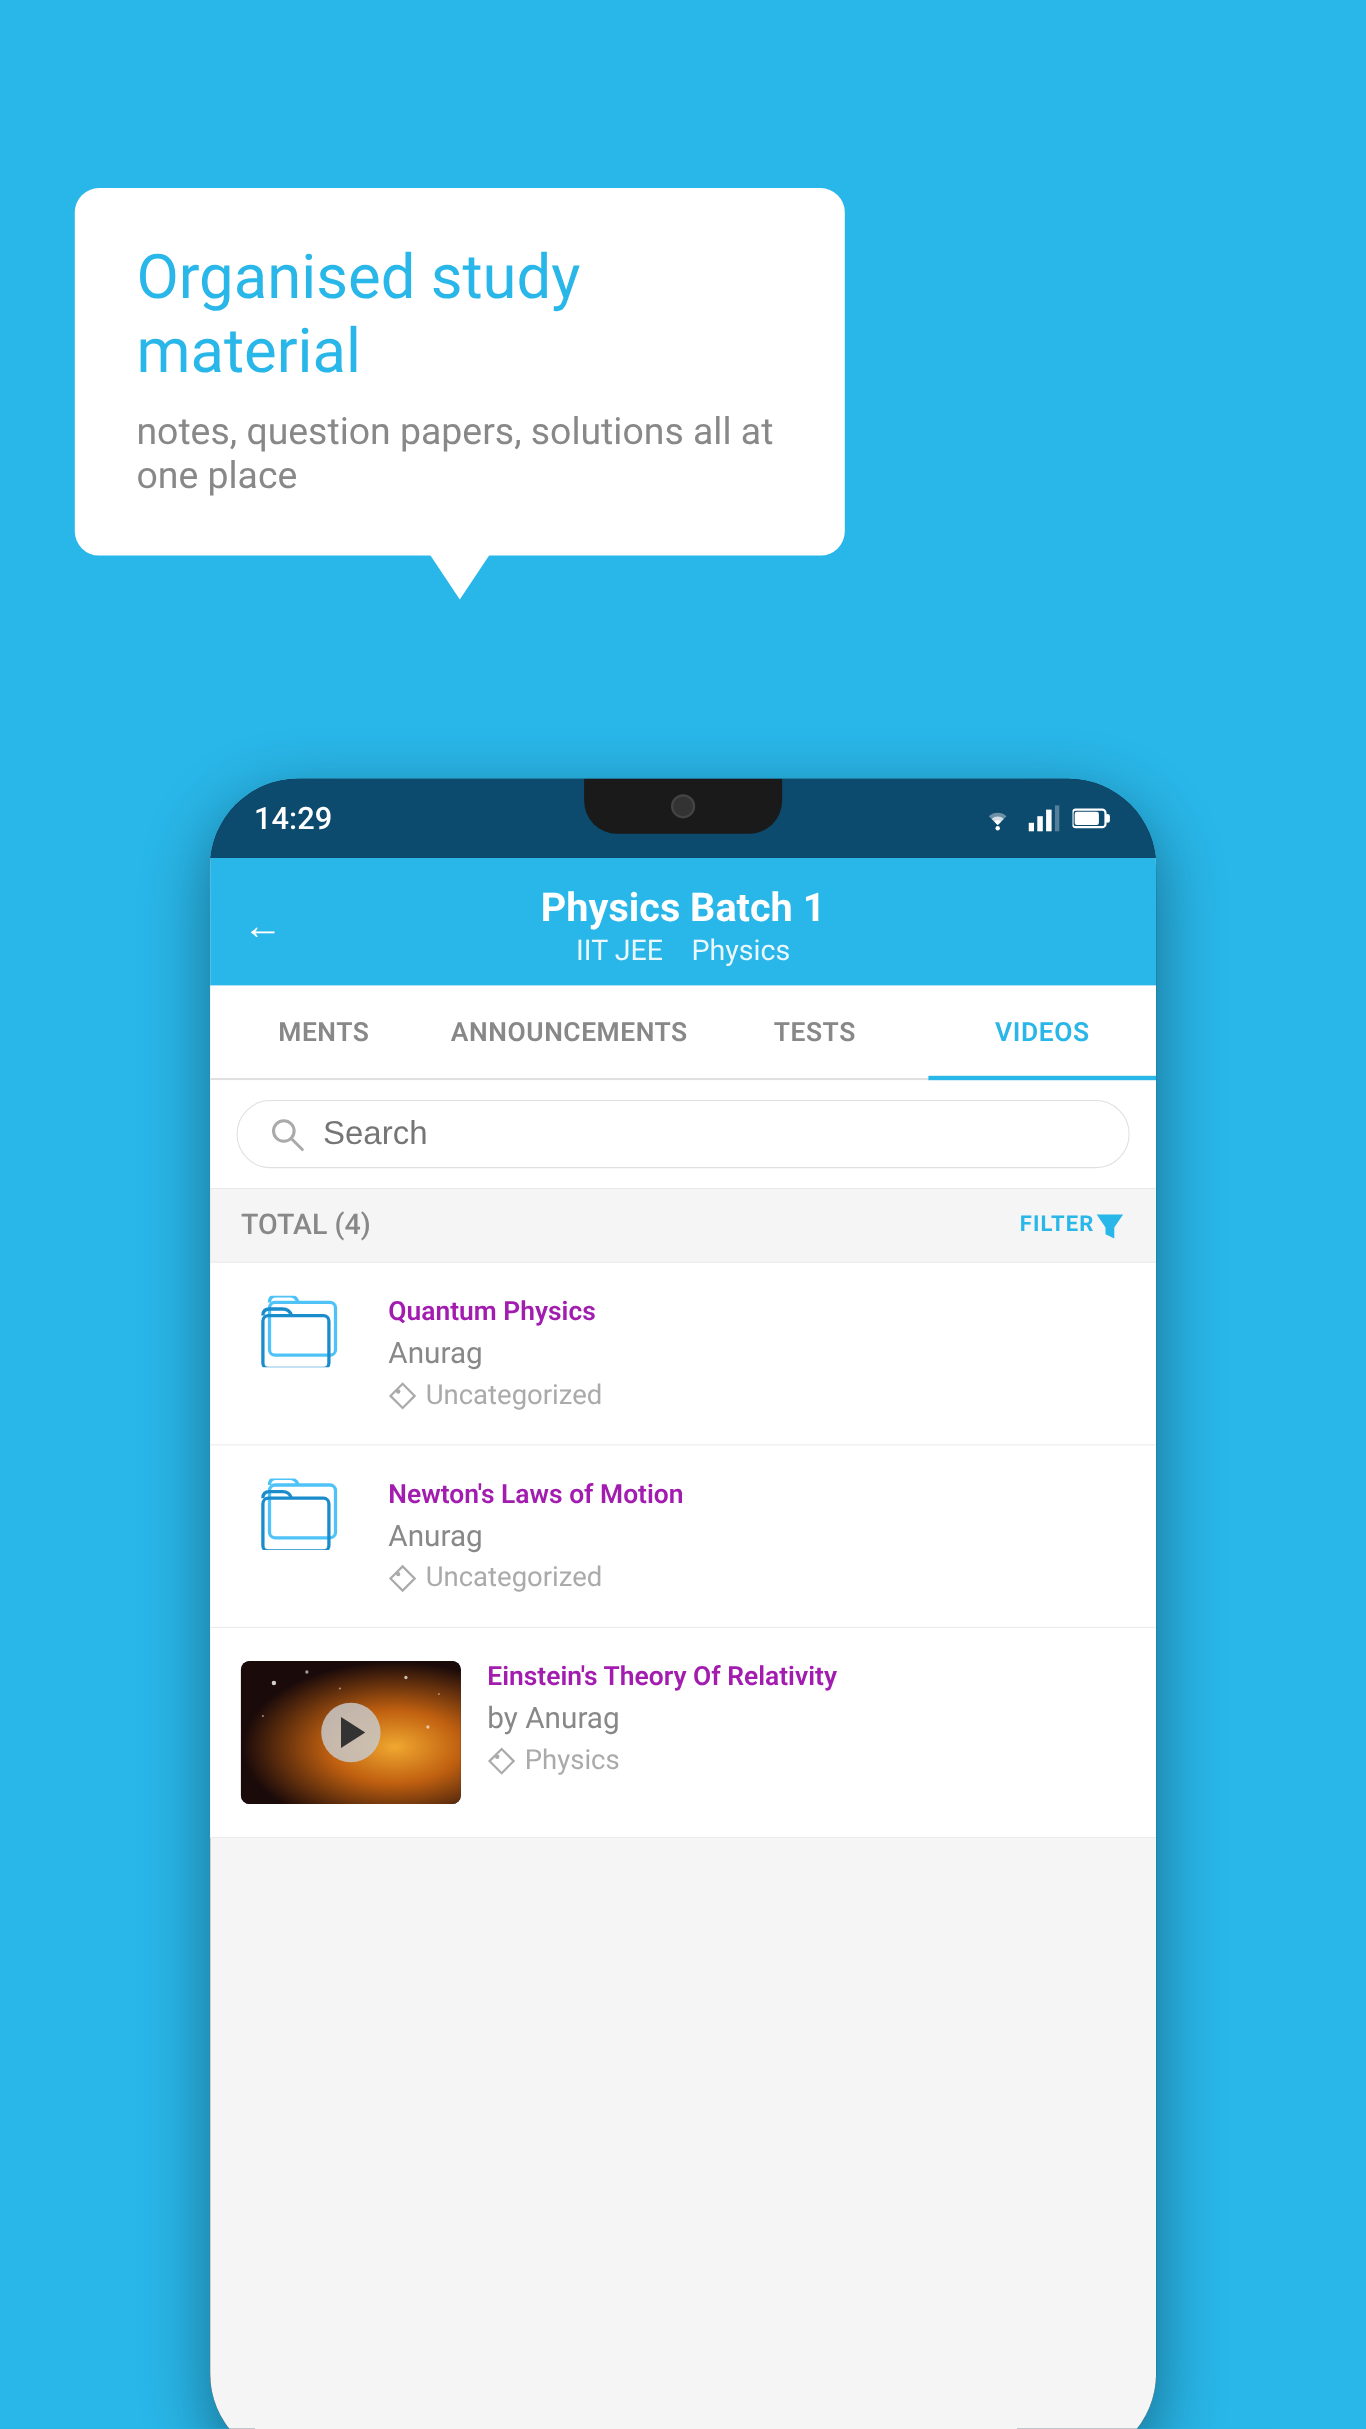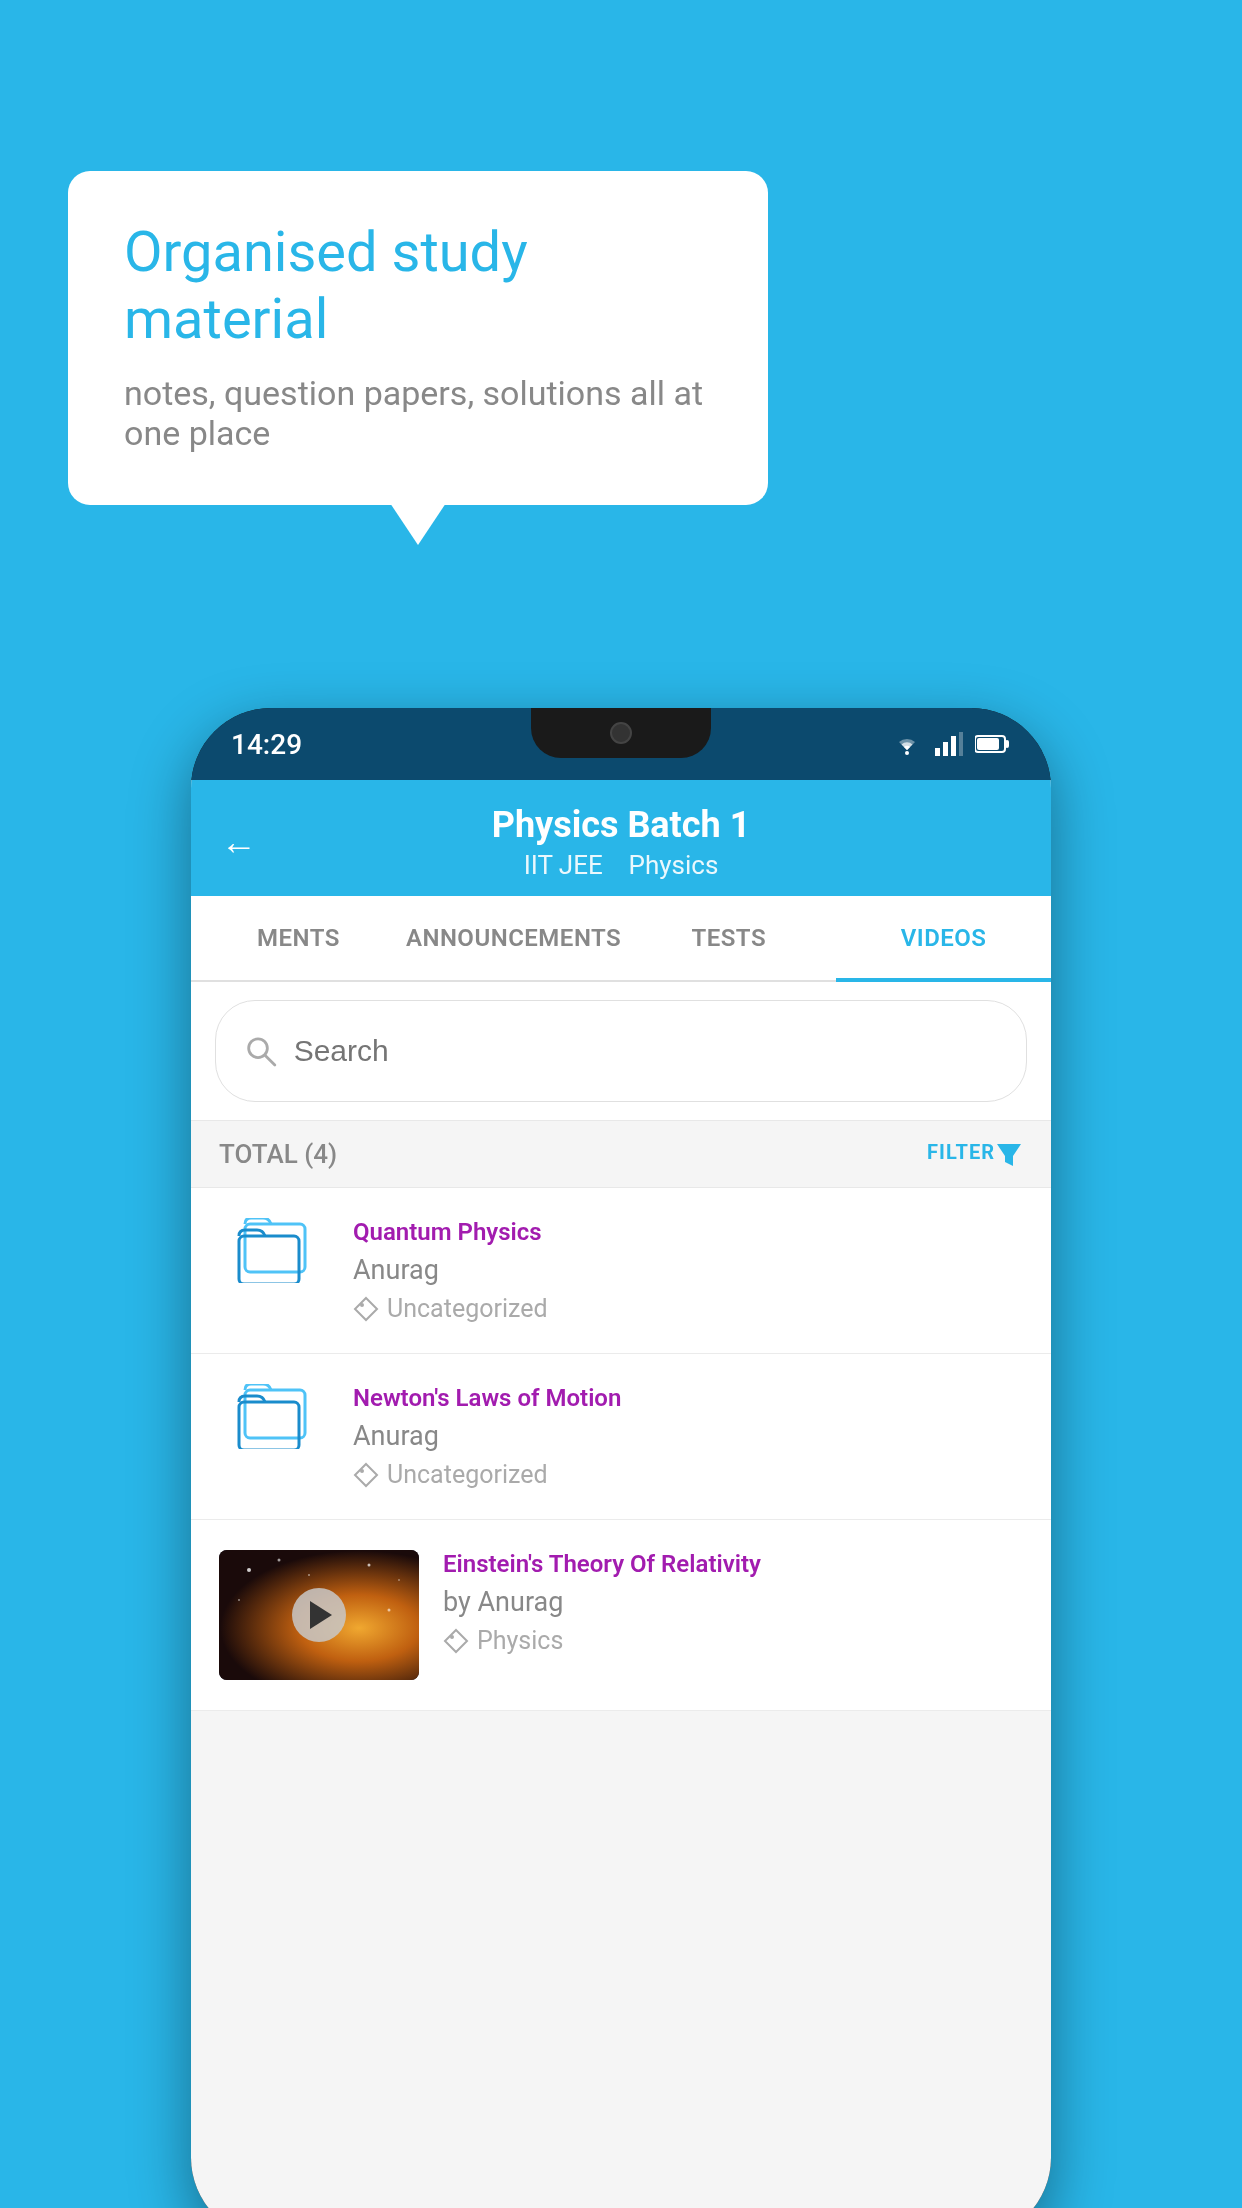--- a/index.html
+++ b/index.html
@@ -173,7 +173,7 @@
 
     .tab {
       flex: 1;
-      padding: 28px 0;
+      padding: 28px 12px;
       text-align: center;
       font-size: 24px;
       font-weight: 600;

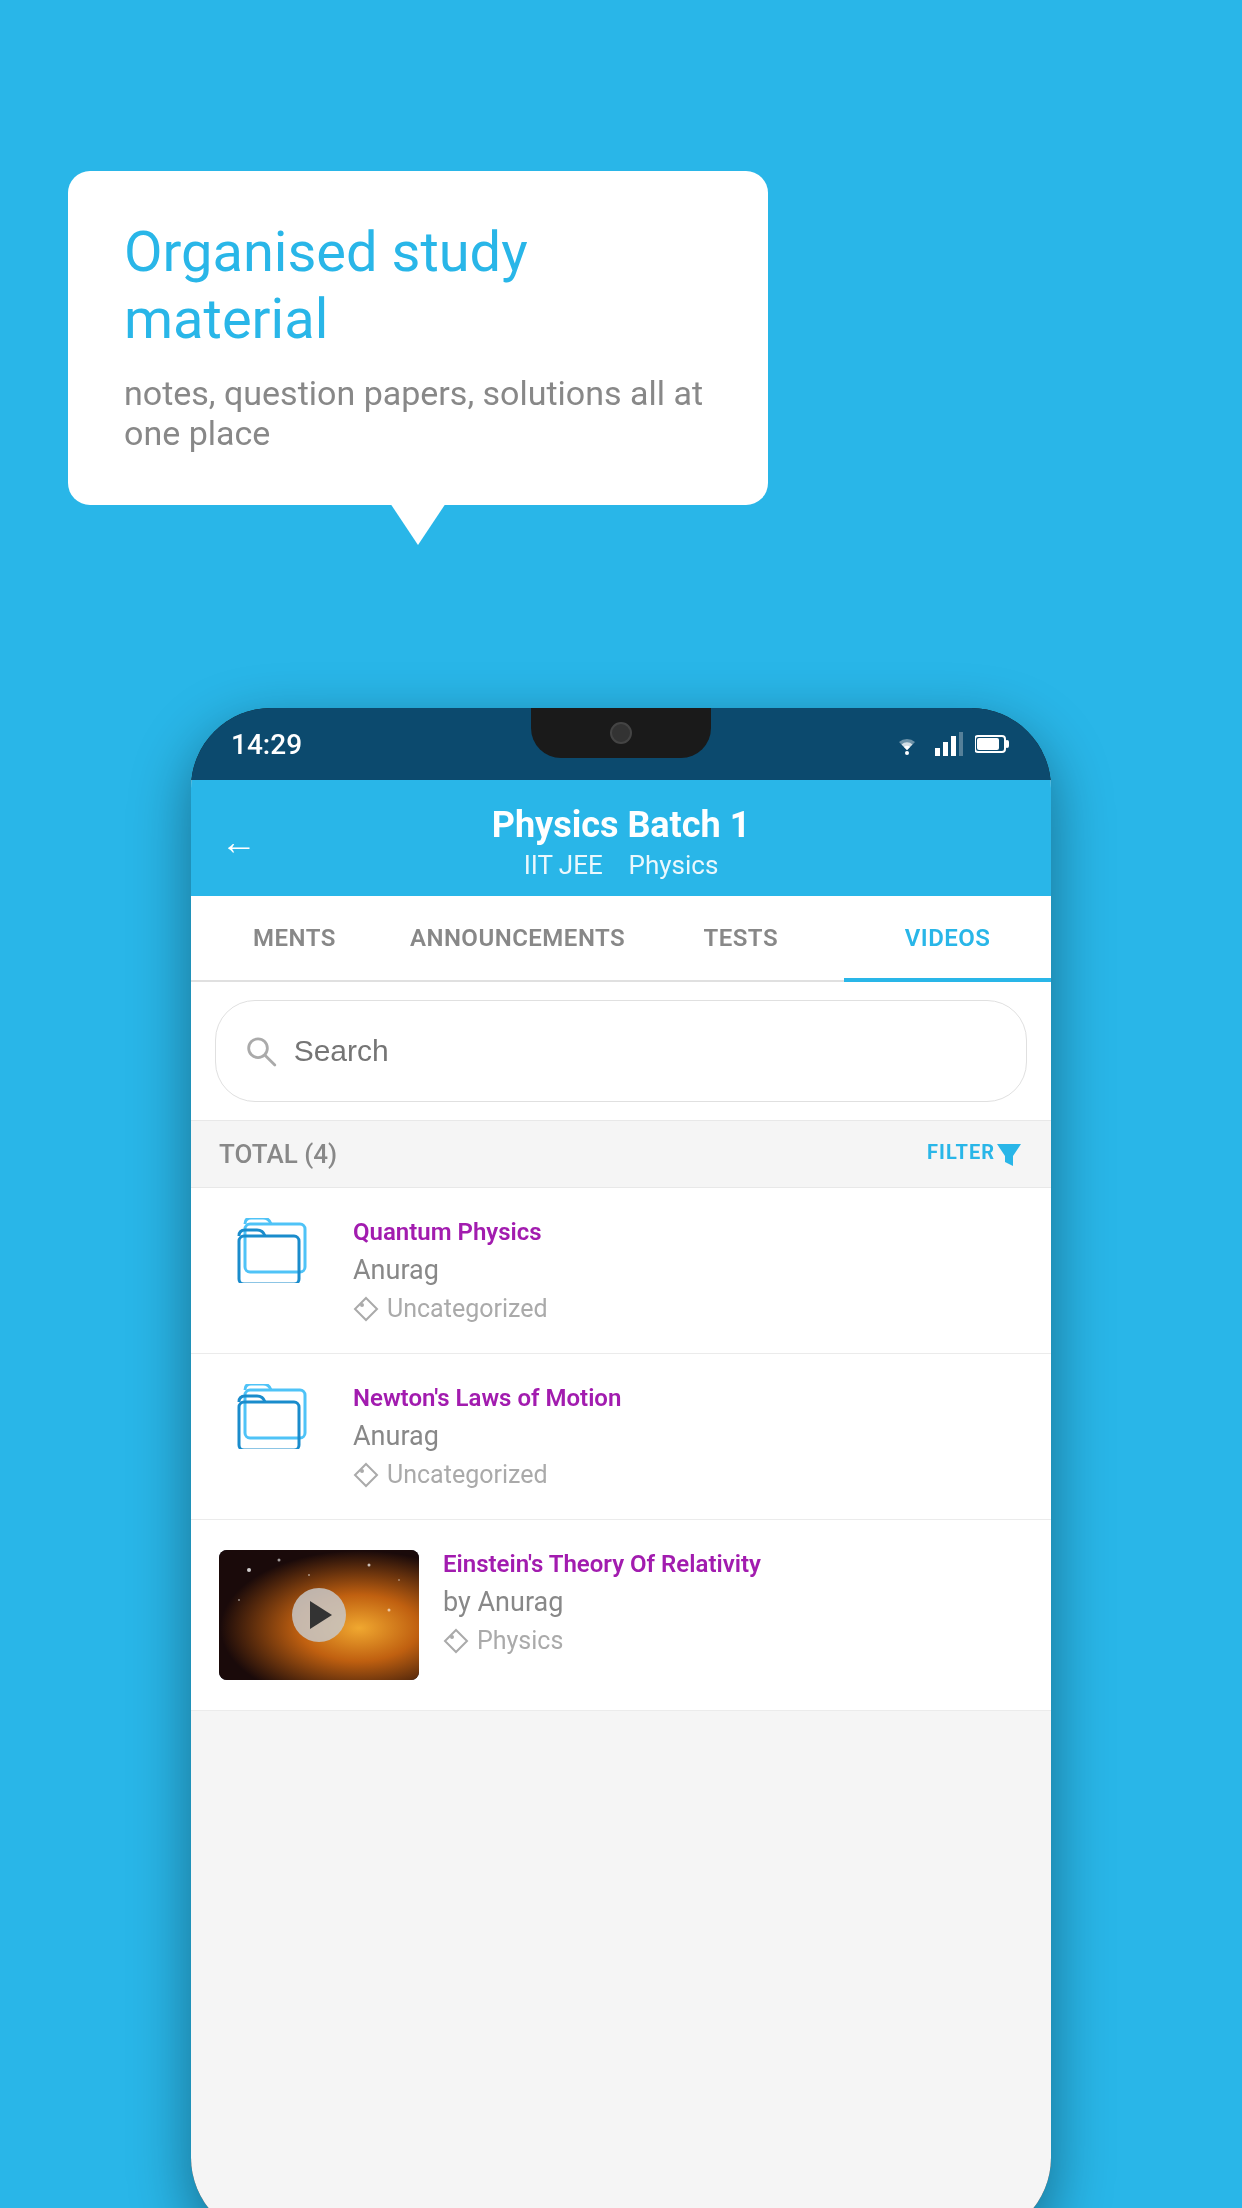--- a/index.html
+++ b/index.html
@@ -210,7 +210,7 @@
       background: white;
       border: 1.5px solid #e0e0e0;
       border-radius: 40px;
-      padding: 32px 28px;
+      padding: 12px 28px;
       gap: 16px;
     }
 

